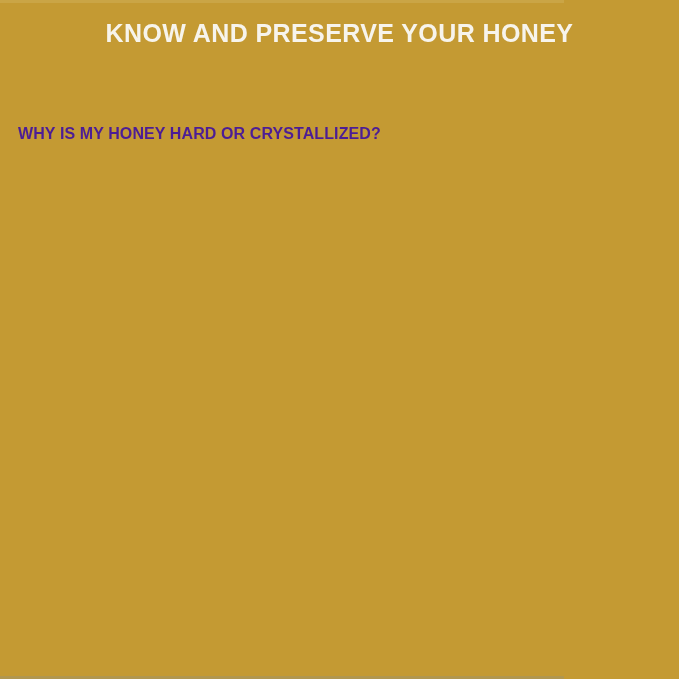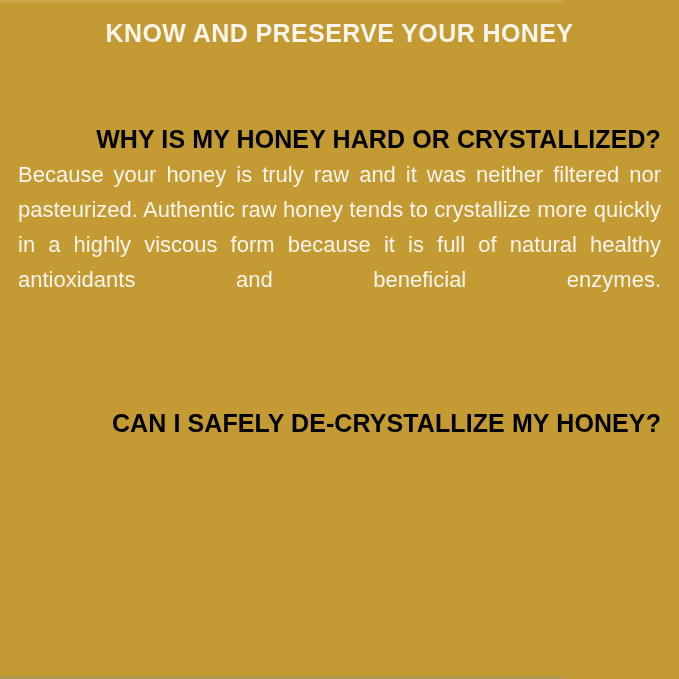--- a/index.html
+++ b/index.html
@@ -71,9 +71,9 @@
 
   .qa-heading {
     margin: 0 0 2px 0;
-    text-align: right;
-    color: #000000;
-    font-size: 25px;
+    text-align: left;
+    color: #4c1d95;
+    font-size: 16px;
     font-weight: bold;
     letter-spacing: 0.1px;
     line-height: 1.25;

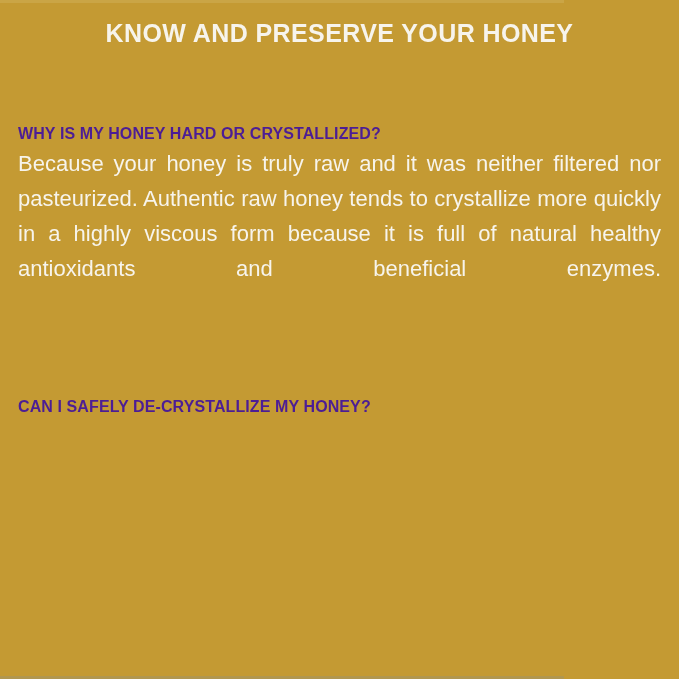--- a/index.html
+++ b/index.html
@@ -108,7 +108,6 @@
 
     <div class="qa-section">
       <h2 class="qa-heading">WHY IS MY HONEY HARD OR CRYSTALLIZED?</h2>
-      <p class="qa-body">Because your honey is truly raw and it was neither filtered nor pasteurized. Authentic raw honey tends to crystallize more quickly in a highly viscous form because it is full of natural healthy antioxidants and beneficial enzymes.</p>
     </div>
 
     <div class="qa-section">

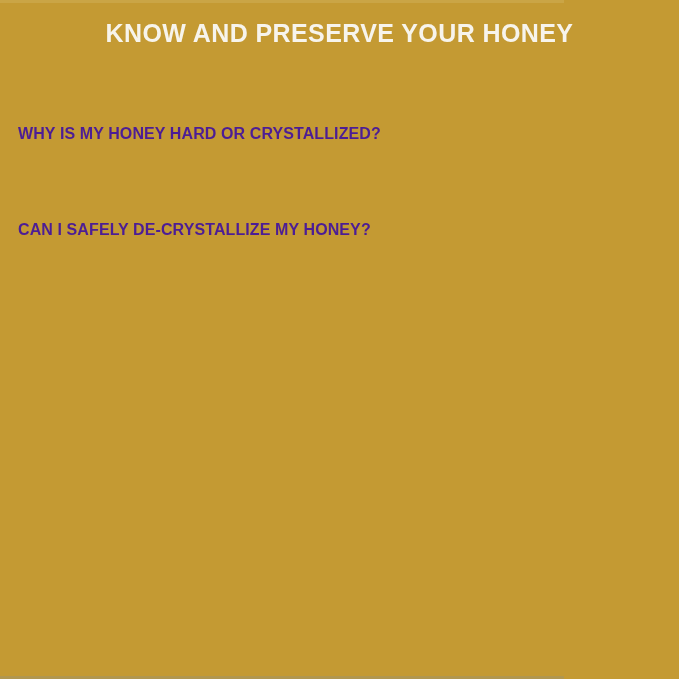--- a/index.html
+++ b/index.html
@@ -111,7 +111,6 @@
     </div>
 
     <div class="qa-section">
-      <h2 class="qa-heading">CAN I SAFELY DE-CRYSTALLIZE MY HONEY?</h2>
     </div>
 
   </div>

